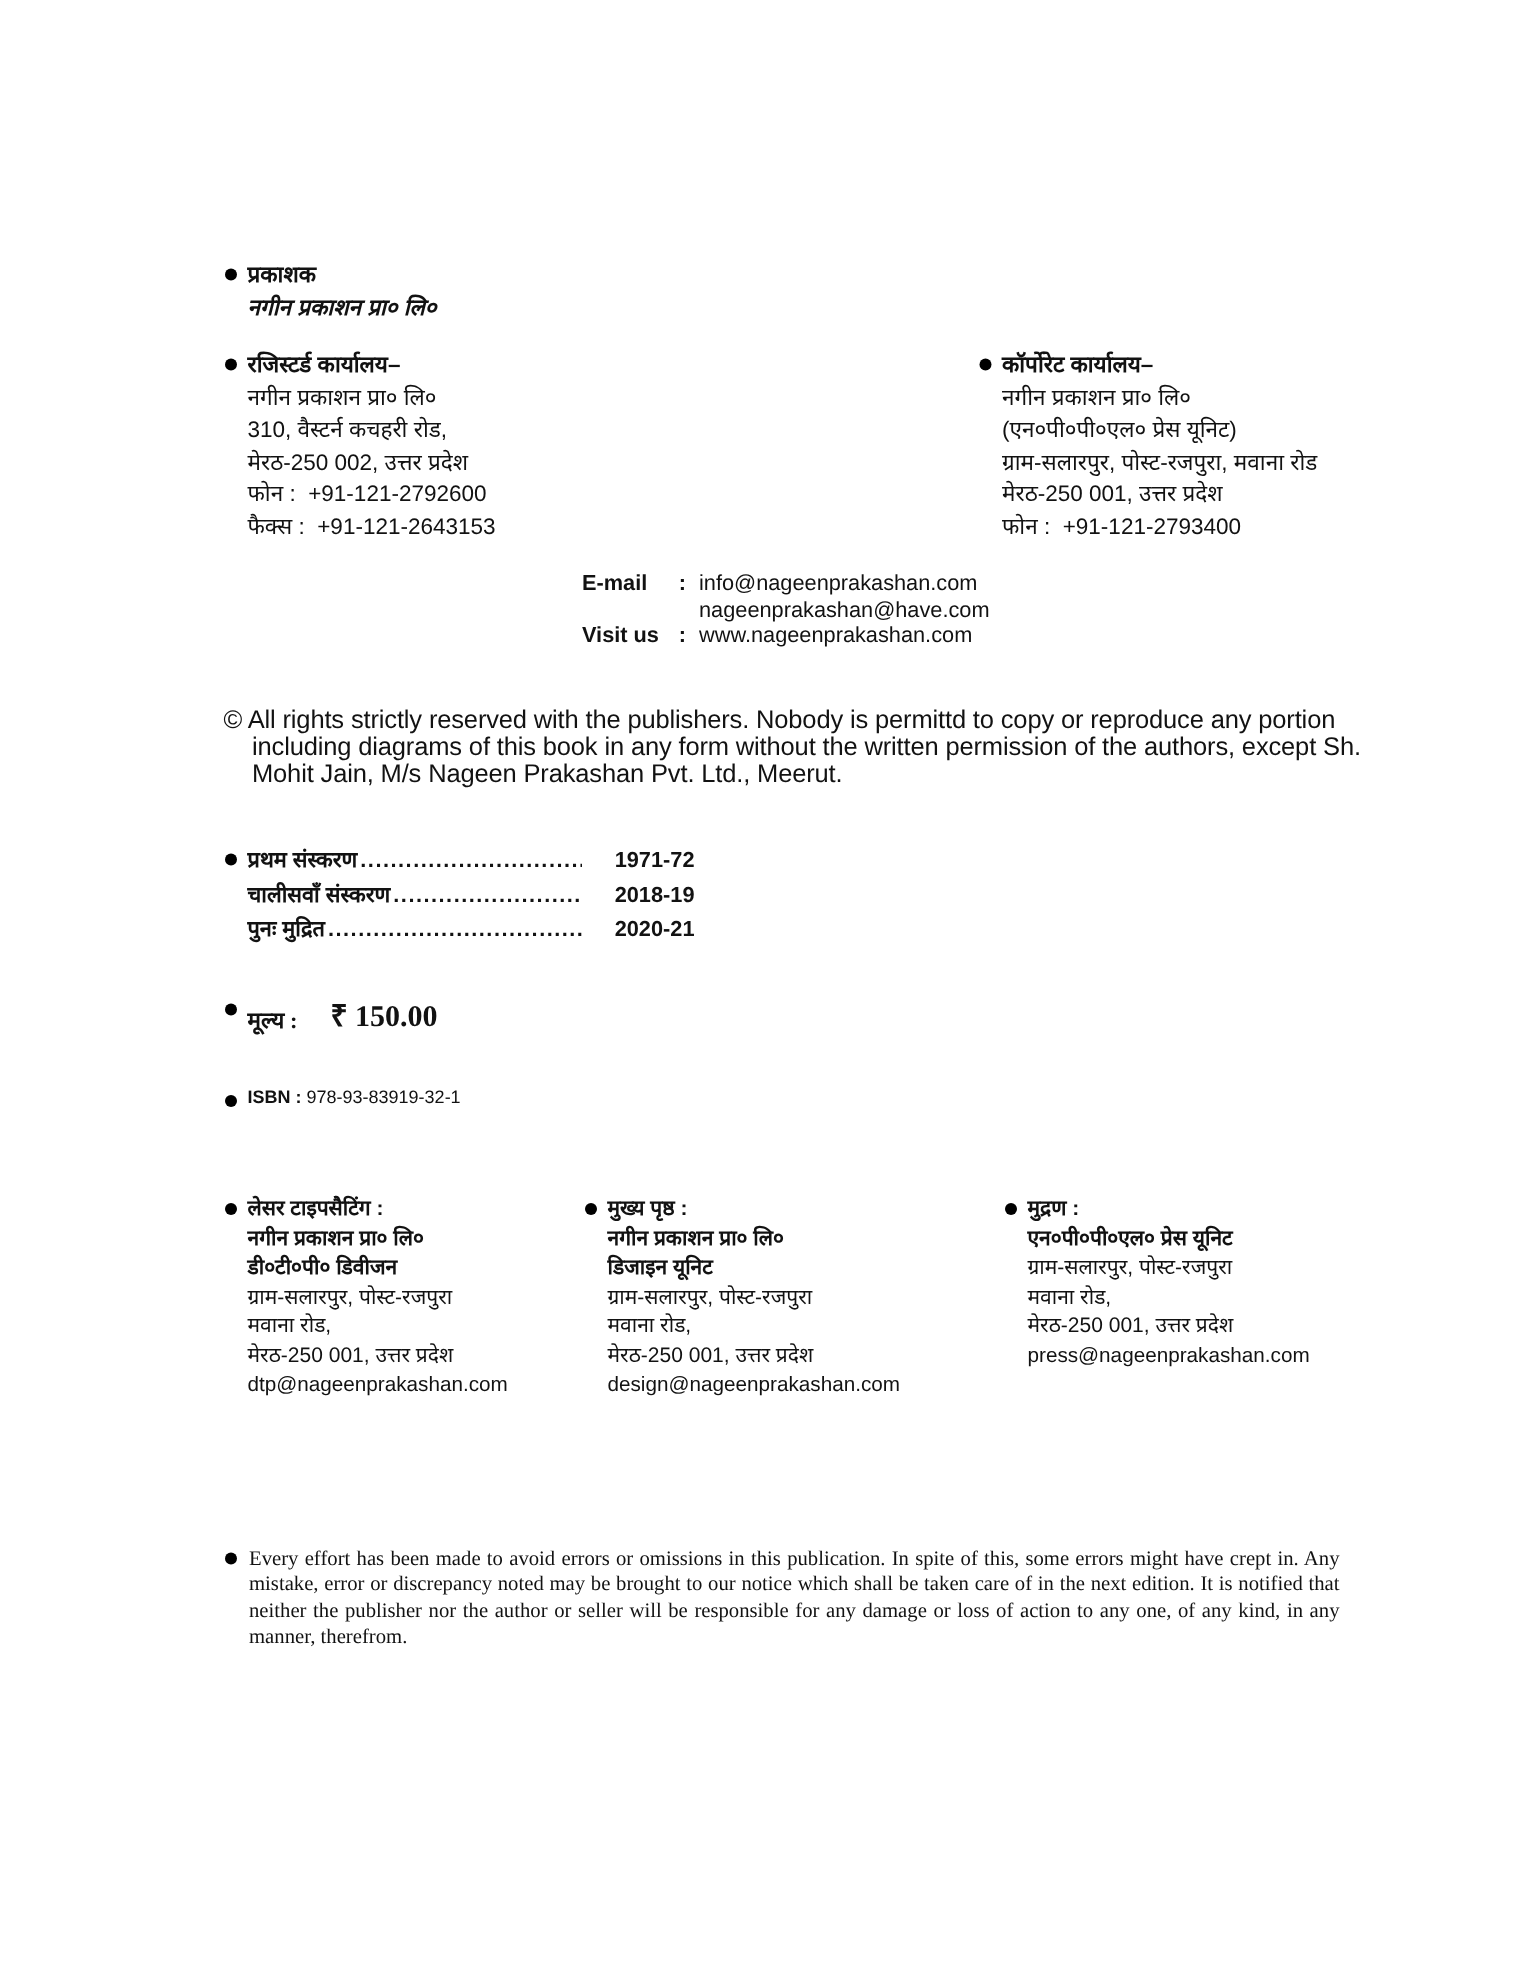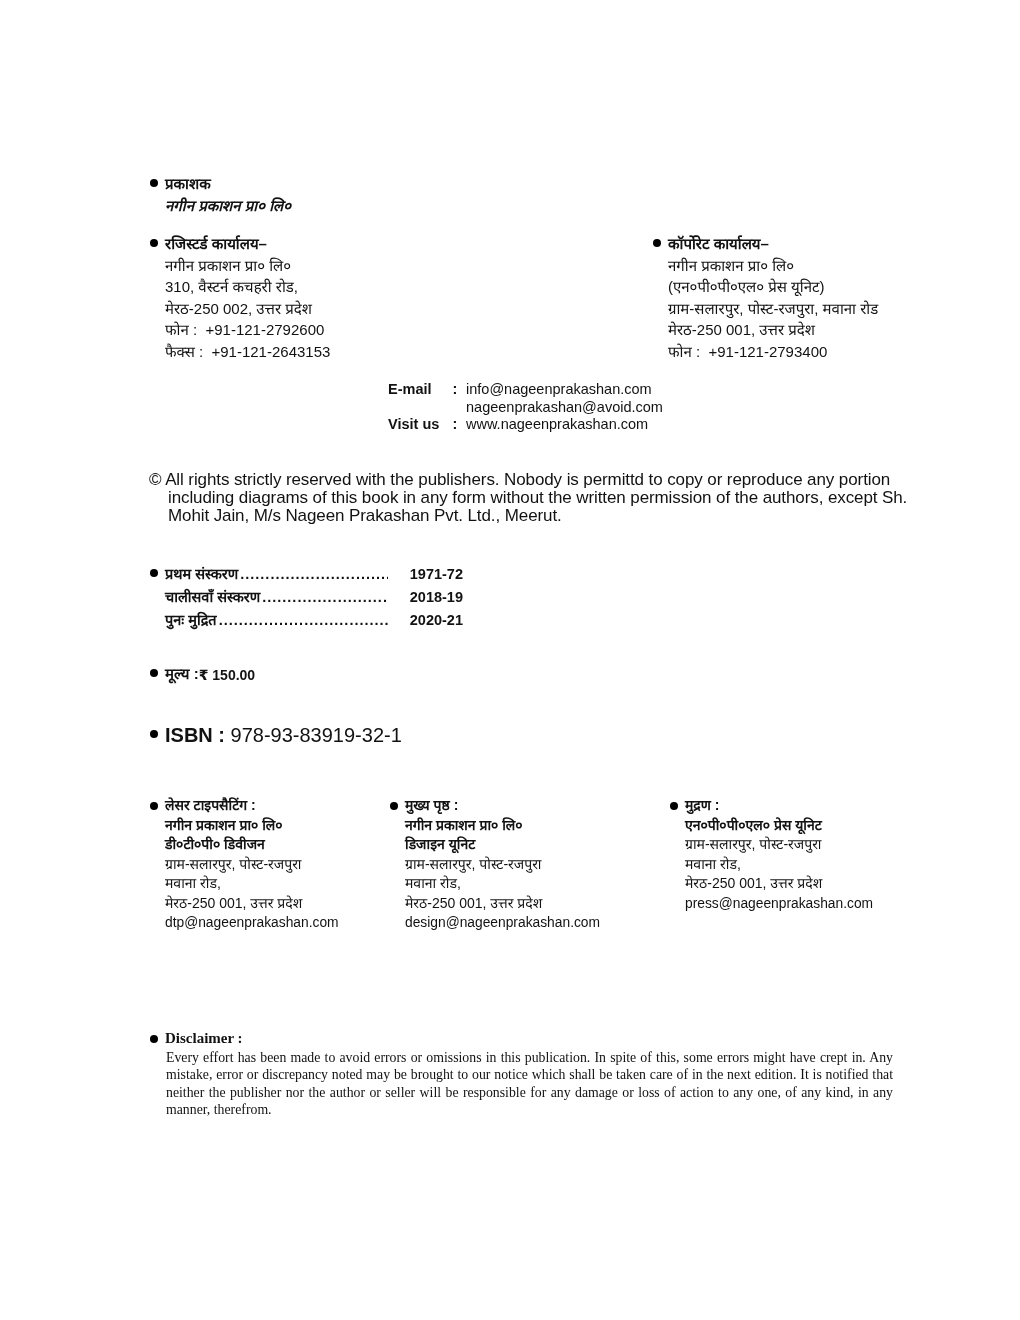--- a/index.html
+++ b/index.html
@@ -93,7 +93,7 @@
     <div class="val">info@nageenprakashan.com</div>
     <div></div>
       <div></div>
-    <div class="val">nageenprakashan@avoid.com</div>
+    <div class="val">nageenprakashan@have.com</div>
     <div class="lab">Visit us</div>
     <div class="col">:</div>
     <div class="val">www.nageenprakashan.com</div>

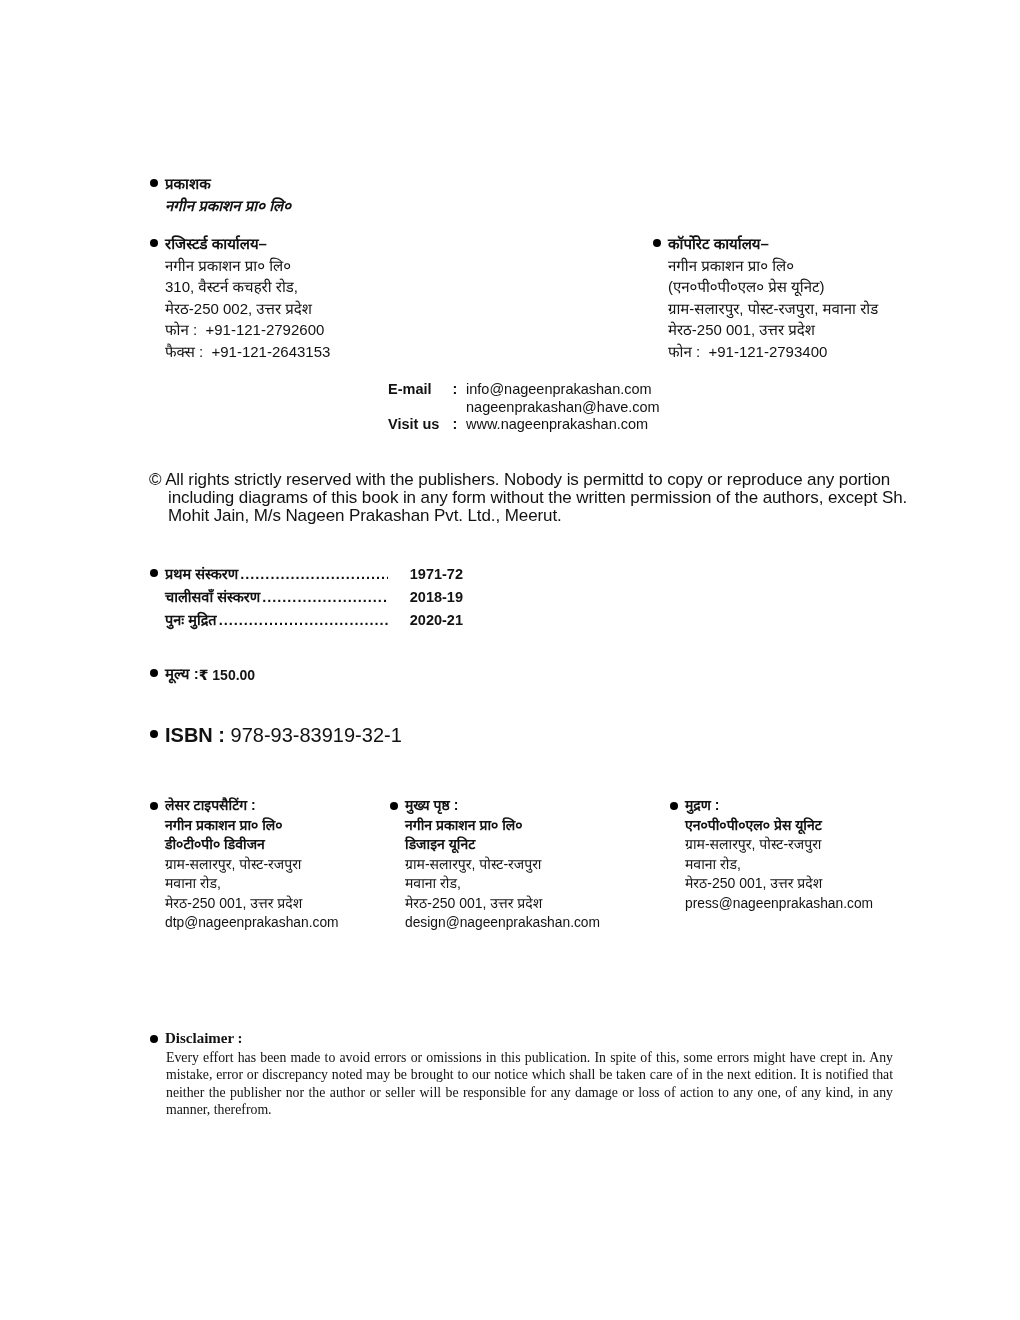--- a/index.html
+++ b/index.html
@@ -40,7 +40,7 @@
   .ed-row .lead{flex:1;overflow:hidden;white-space:nowrap;margin:0 2px;letter-spacing:1px;}
   .ed-row .yr{white-space:nowrap;margin-left:20px;}
   
-  .price-row{display:flex;align-items:flex-end;}
+  .price-row{display:flex;align-items:flex-end;font-family:Liberation Serif, serif;}
   .price-label{font-size:15px;font-weight:bold;}
   .price-value{font-size:14px;font-weight:bold;white-space:nowrap;}
   

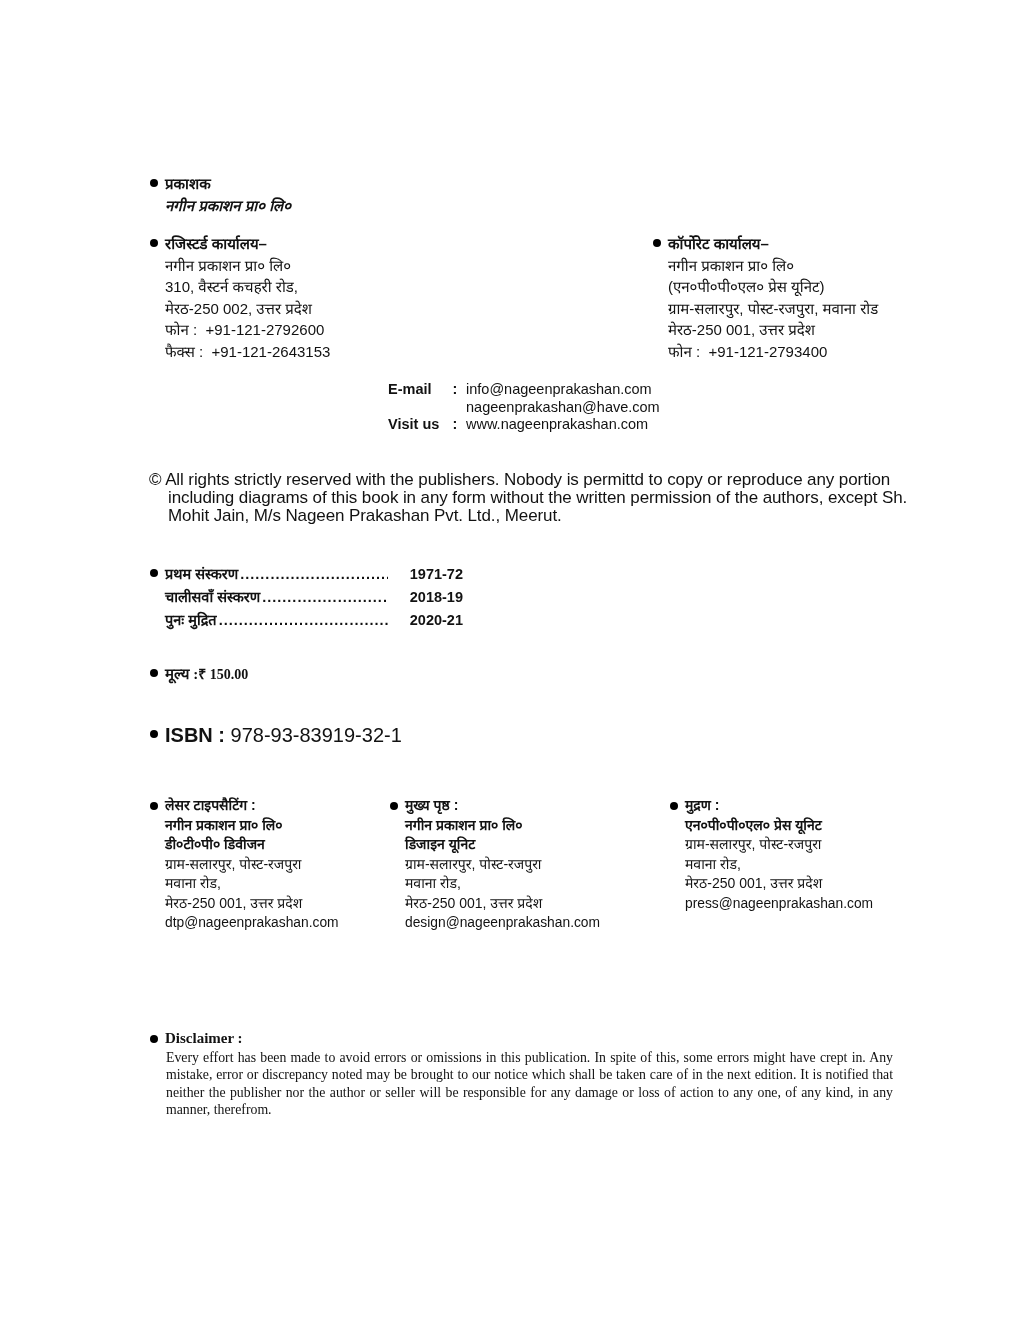--- a/index.html
+++ b/index.html
@@ -42,7 +42,7 @@
   
   .price-row{display:flex;align-items:flex-end;font-family:Liberation Serif, serif;}
   .price-label{font-size:15px;font-weight:bold;}
-  .price-value{font-size:14px;font-weight:bold;white-space:nowrap;}
+  .price-value{font-size:20px;font-weight:bold;margin-left:22px;white-space:nowrap;}
   
   .isbn-row{font-size:20px;}
   .isbn-row .lab{font-weight:bold;}

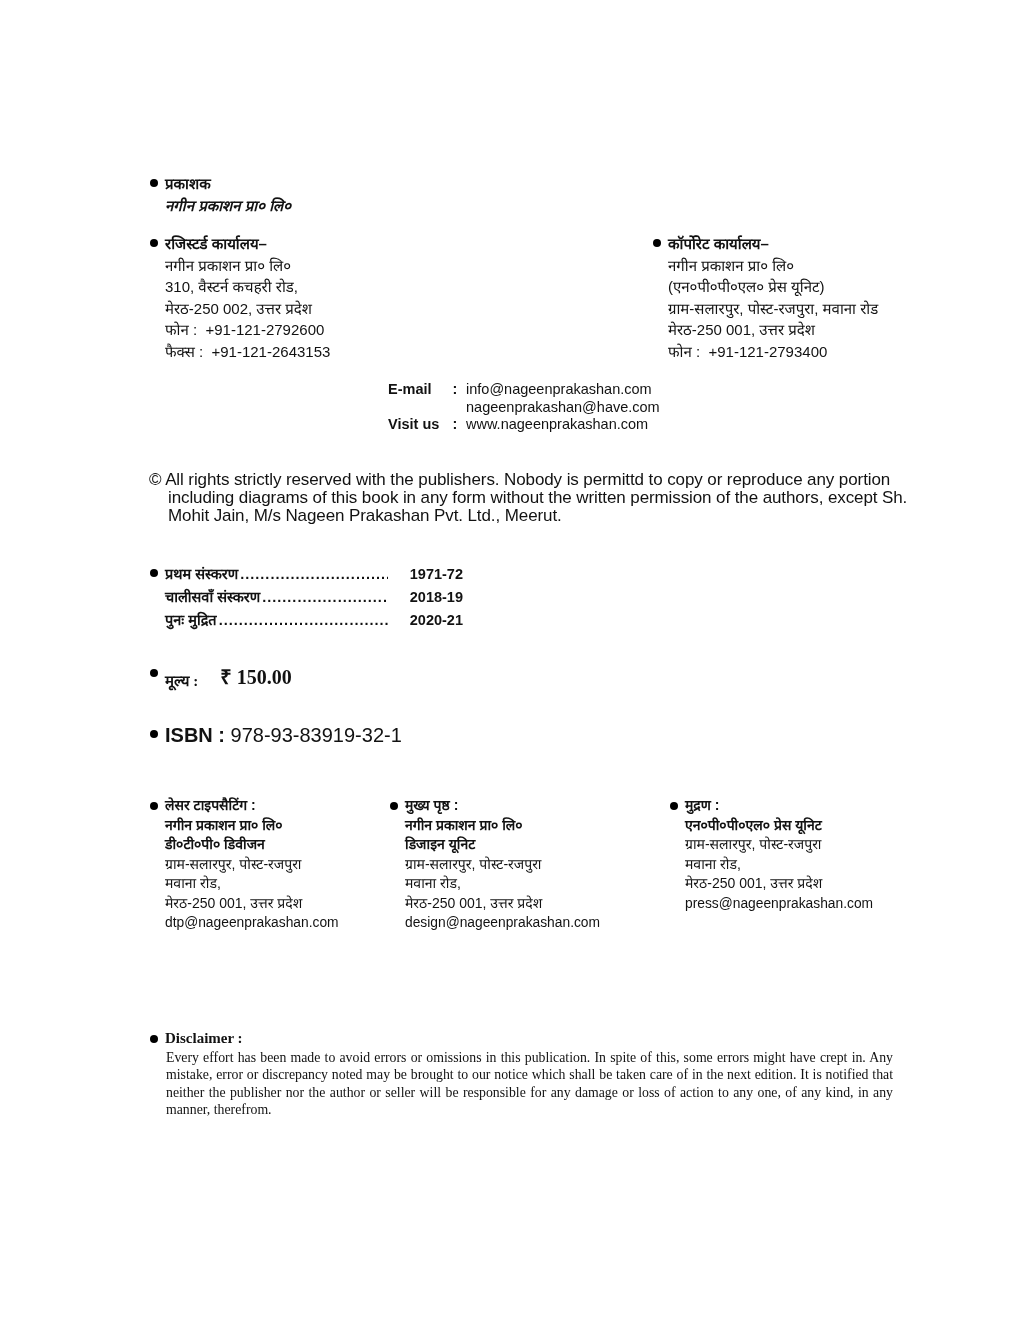--- a/index.html
+++ b/index.html
@@ -44,7 +44,7 @@
   .price-label{font-size:15px;font-weight:bold;}
   .price-value{font-size:20px;font-weight:bold;margin-left:22px;white-space:nowrap;}
   
-  .isbn-row{font-size:20px;}
+  .isbn-row{font-size:12px;}
   .isbn-row .lab{font-weight:bold;}
   
   .credit .cl{font-size:14px;line-height:19.5px;white-space:nowrap;}

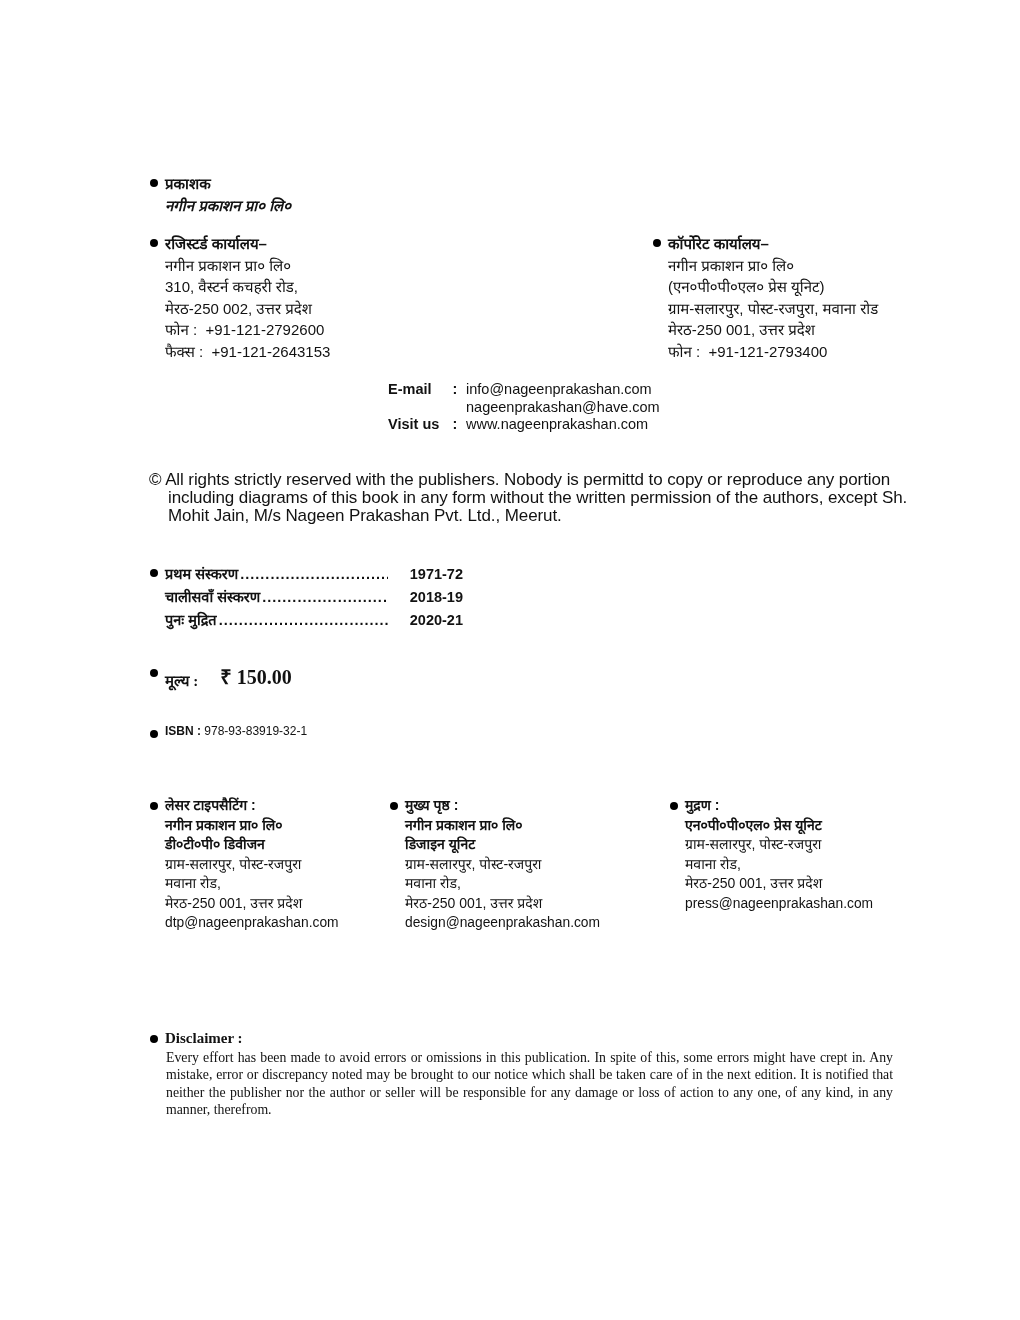--- a/index.html
+++ b/index.html
@@ -173,7 +173,6 @@
 
   <div class="abs bblock disclaimer" style="top:1029px;left:150px;">
     <span class="bullet"></span>
-    <div class="dhead">Disclaimer :</div>
     <div class="dbody">Every effort has been made to avoid errors or omissions in this publication. In spite of this, some errors might have crept in. Any mistake, error or discrepancy noted may be brought to our notice which shall be taken care of in the next edition. It is notified that neither the publisher nor the author or seller will be responsible for any damage or loss of action to any one, of any kind, in any manner, therefrom.</div>
   </div>
 

